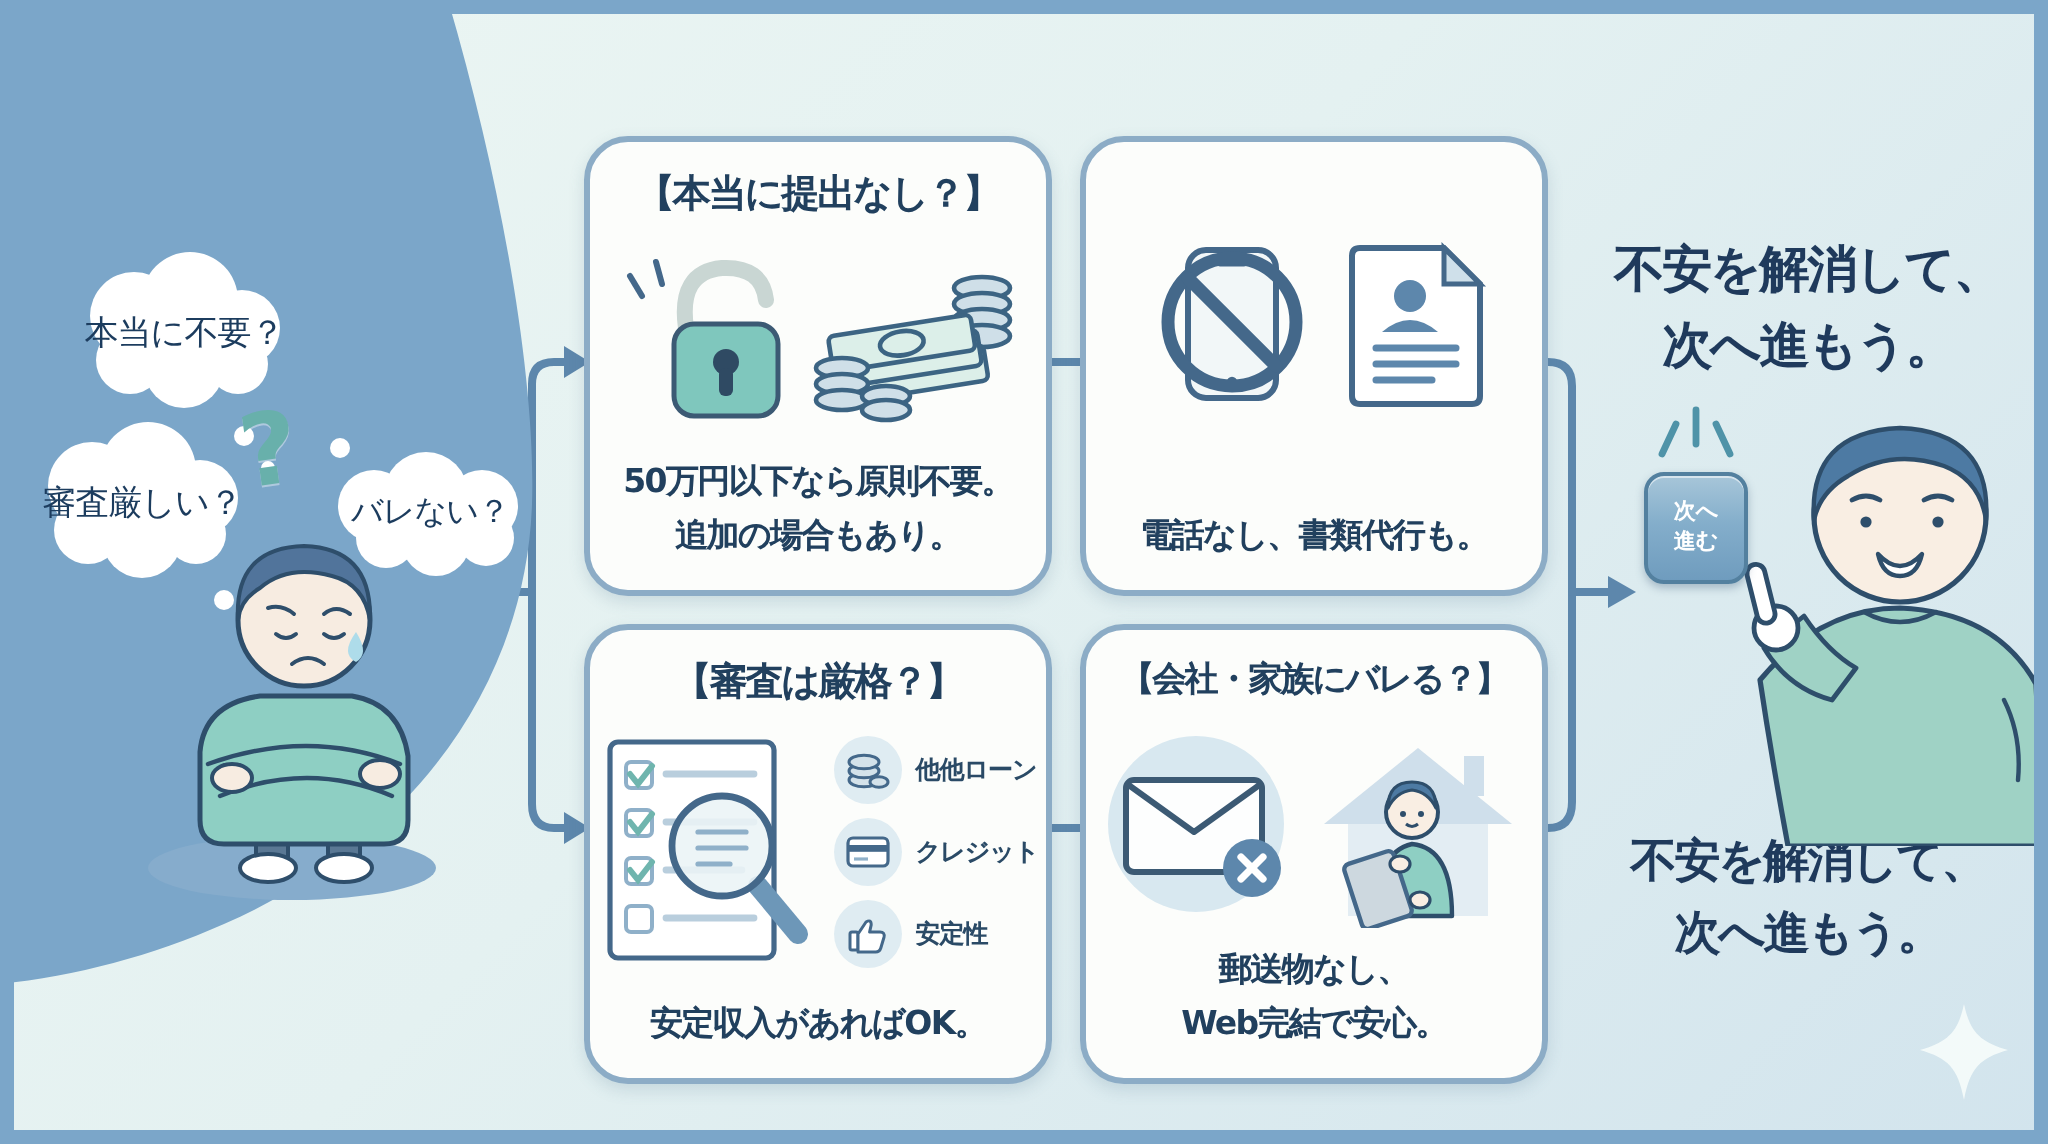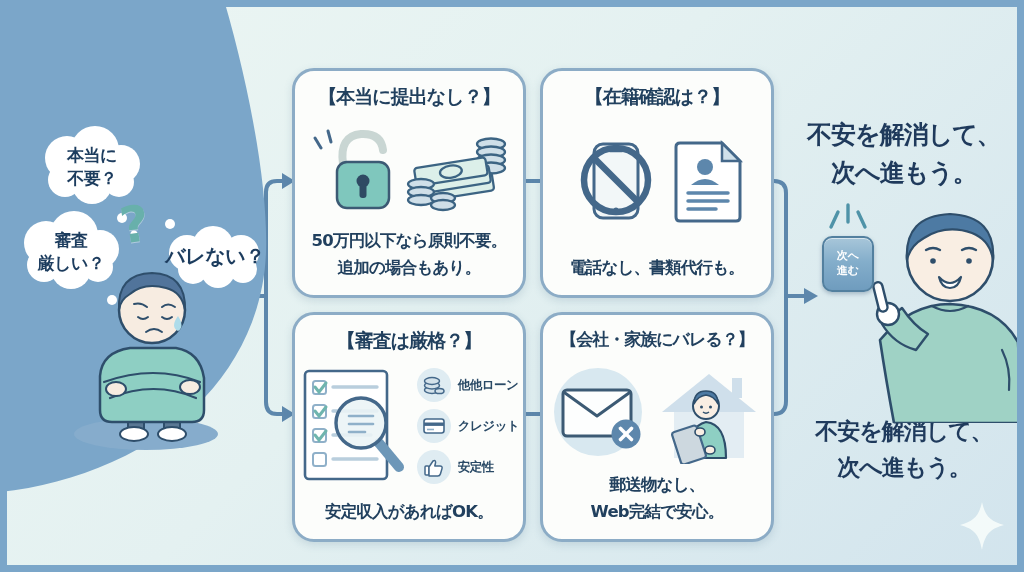--- a/index.html
+++ b/index.html
@@ -223,7 +223,6 @@
   </div>
 
   <div class="card" style="left:540px;top:68px;">
-    <div class="card-title">【在籍確認は？】</div>
     <div class="icon-zone">
       <svg width="92" height="88" viewBox="0 0 92 88">
         <g stroke-linecap="round">

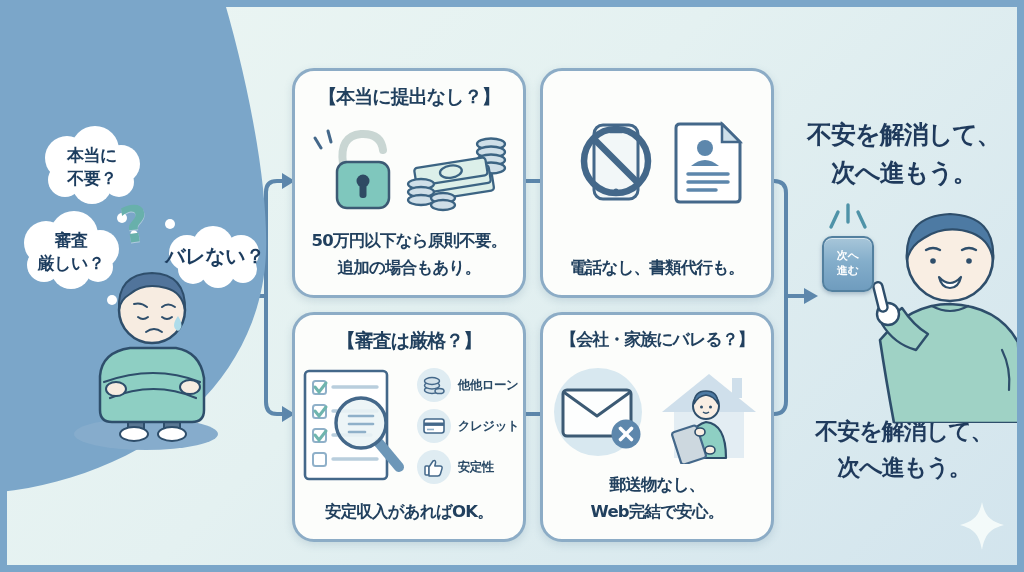--- a/index.html
+++ b/index.html
@@ -16,8 +16,8 @@
   
   .bubble{position:absolute;z-index:12;}
   .bubble-text{
-    position:absolute;inset:0;display:flex;flex-direction:column;align-items:center;justify-content:center;
-    font-weight:700;font-size:17px;line-height:1.35;color:#1c3c5e;text-align:center;letter-spacing:-0.5px;
+    position:absolute;inset:0;display:flex;flex-direction:row;align-items:center;justify-content:center;
+    font-weight:400;font-size:17px;line-height:1.35;color:#1c3c5e;text-align:center;letter-spacing:-0.5px;
   }
   .bubble-line:empty{display:none;}
   .qmark{

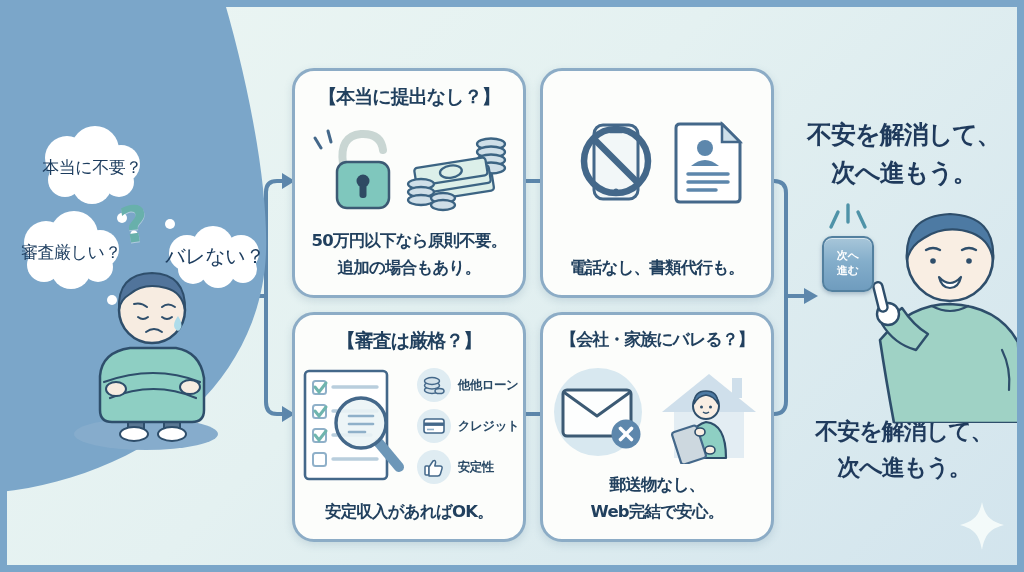--- a/index.html
+++ b/index.html
@@ -159,7 +159,7 @@
           <circle cx="80" cy="46" r="14"></circle>
       </g>
     </svg>
-    <div class="bubble-text" style="font-size:20px;text-align:right;">
+    <div class="bubble-text" style="font-size:16px;text-align:right;">
       <span class="bubble-line">バレない？</span>
 
     </div>

